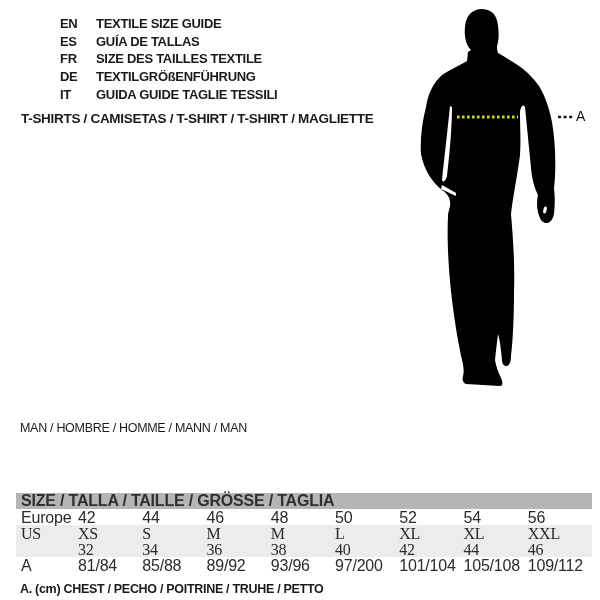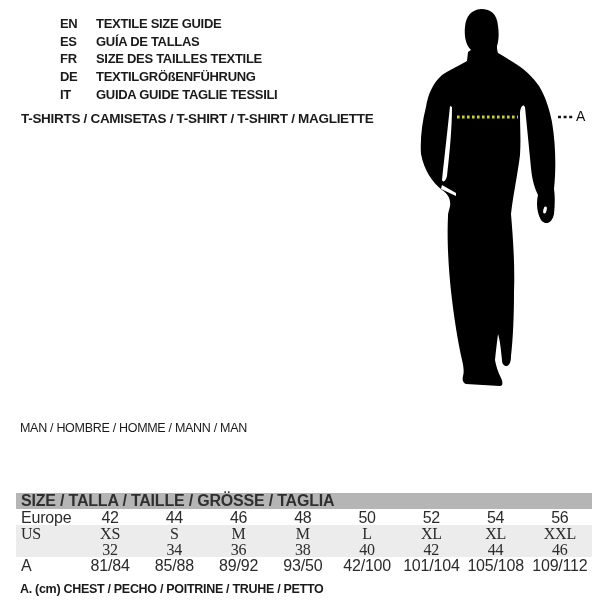--- a/index.html
+++ b/index.html
@@ -25,7 +25,7 @@
   .t-row{display:grid;grid-template-columns:62px repeat(8,1fr);height:16px;align-items:center;color:#2b2b2b;}
   .t-row.shaded{background:#ececec;font-family:Liberation Serif, serif;}
   .t-label{padding-left:5px;text-align:left;}
-  .t-cell{text-align:center;}
+  .t-cell{}
   
   .footnote{position:absolute;left:20px;top:546px;font-size:12.5px;font-weight:700;letter-spacing:-0.3px;white-space:nowrap;margin-top:36px;}
 </style>

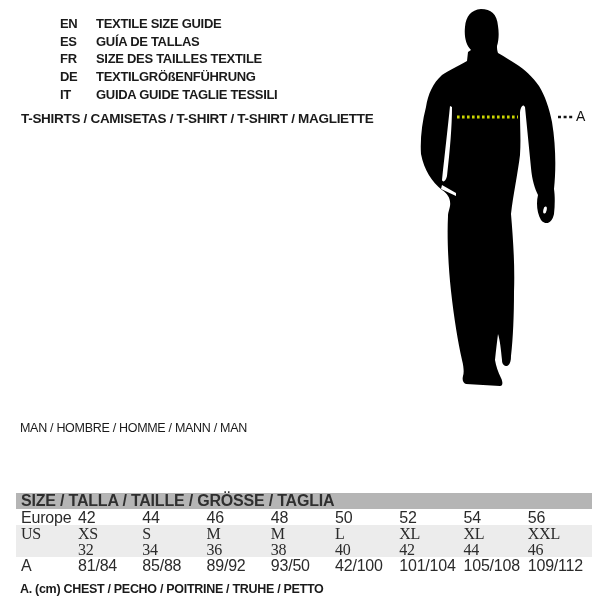--- a/index.html
+++ b/index.html
@@ -132,7 +132,7 @@
       <span class="t-cell">81/84</span>
       <span class="t-cell">85/88</span>
       <span class="t-cell">89/92</span>
-      <span class="t-cell">93/50</span>
+      <span class="t-cell">93/96</span>
       <span class="t-cell">42/100</span>
       <span class="t-cell">101/104</span>
       <span class="t-cell">105/108</span>

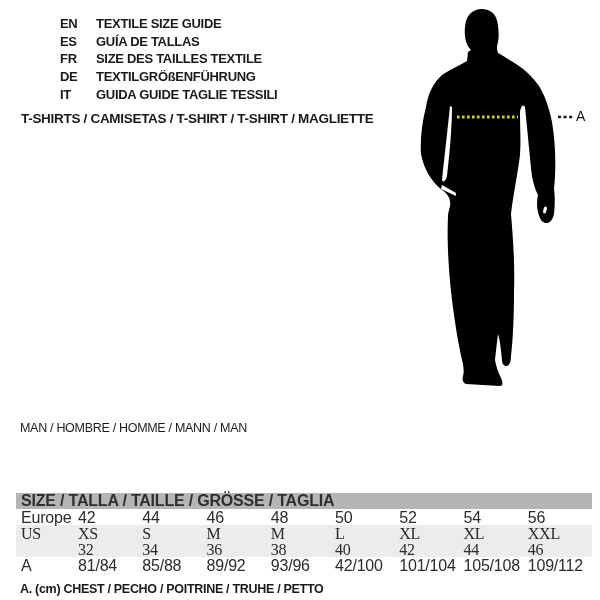--- a/index.html
+++ b/index.html
@@ -133,7 +133,7 @@
       <span class="t-cell">85/88</span>
       <span class="t-cell">89/92</span>
       <span class="t-cell">93/96</span>
-      <span class="t-cell">42/100</span>
+      <span class="t-cell">97/200</span>
       <span class="t-cell">101/104</span>
       <span class="t-cell">105/108</span>
       <span class="t-cell">109/112</span>

